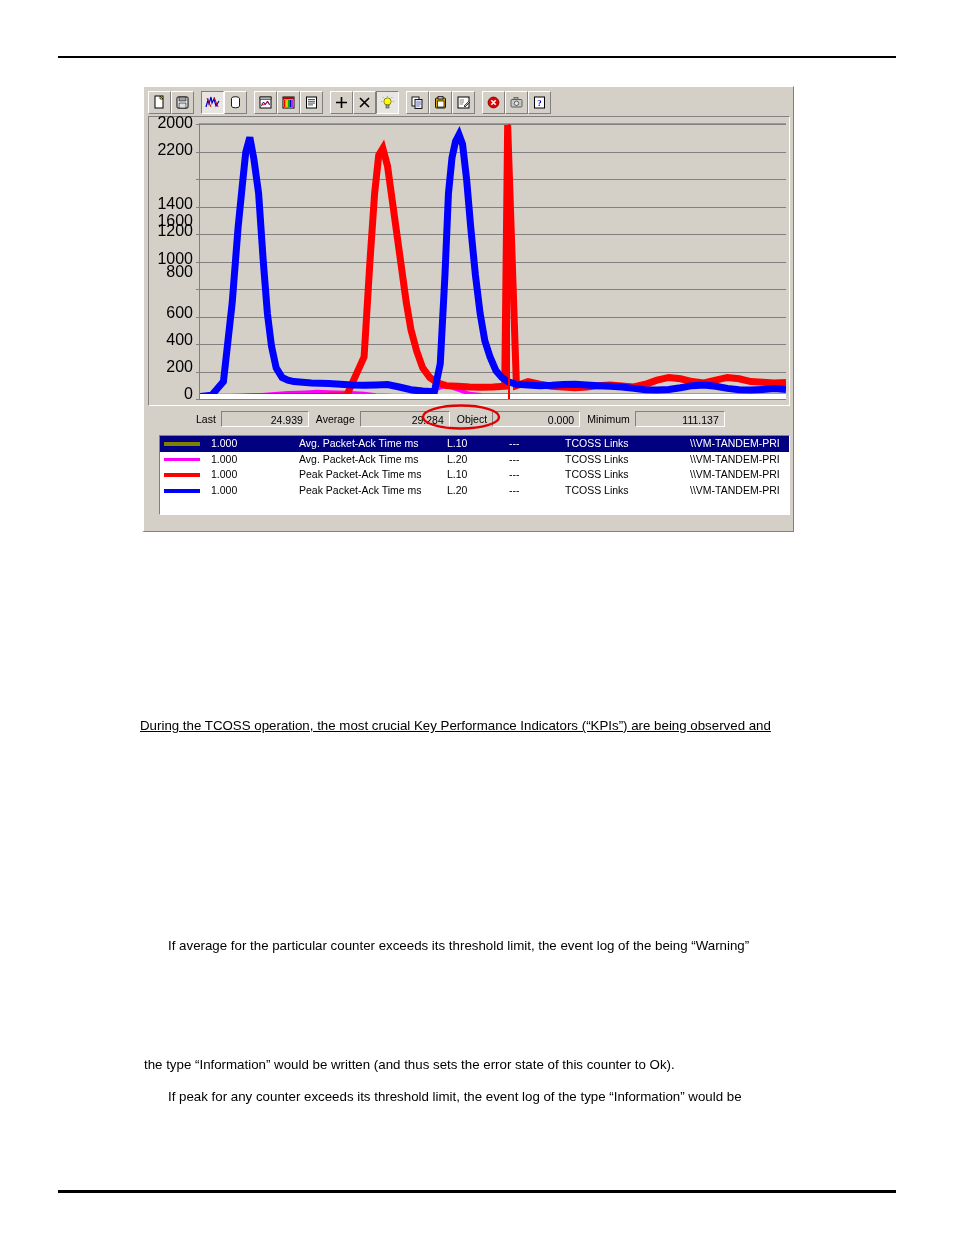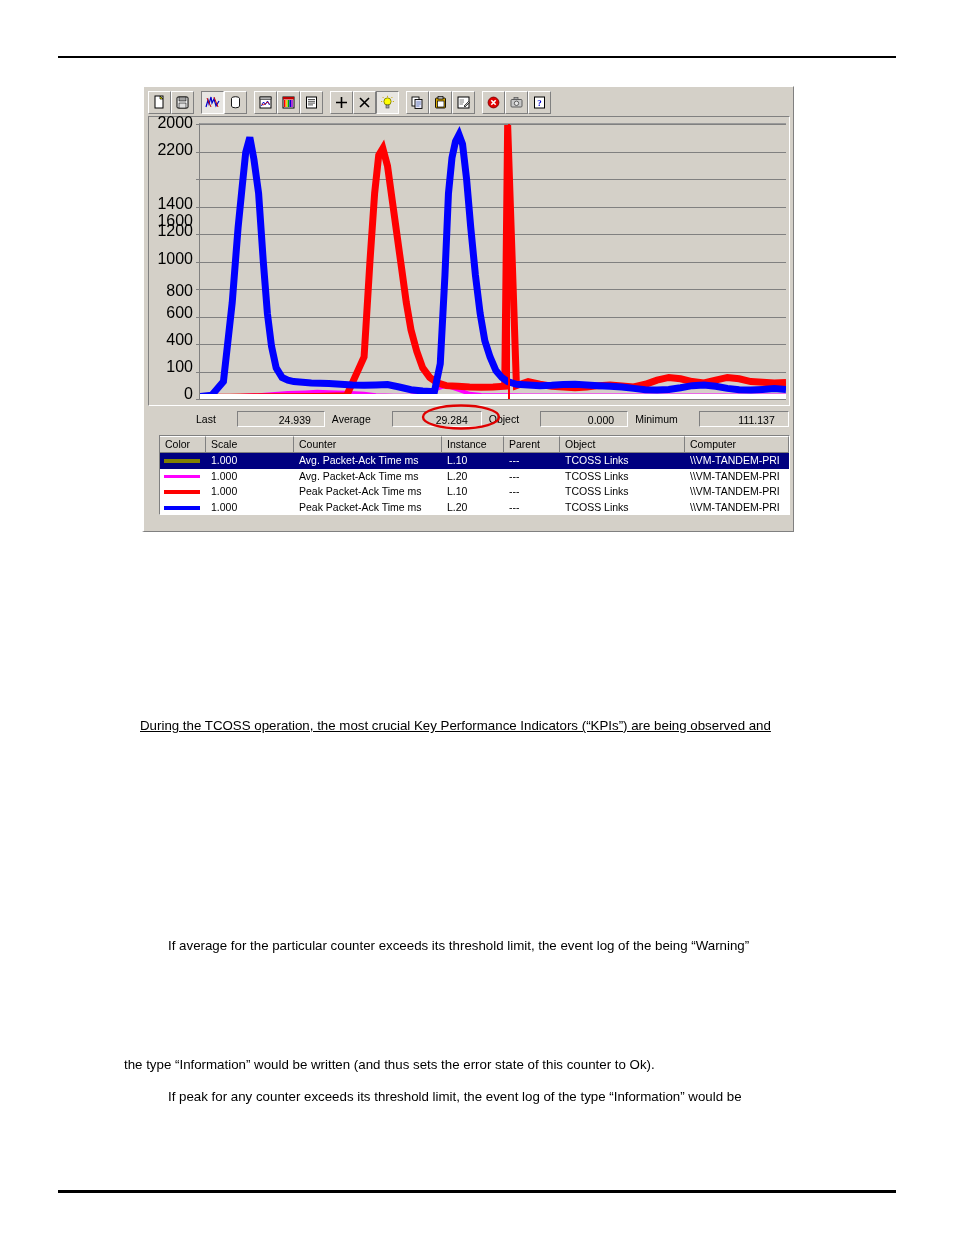--- a/index.html
+++ b/index.html
@@ -445,7 +445,7 @@
         <div class="ytick" style="top: 87.3px;">1400</div>
         <div class="ytick" style="top: 114.4px;">1200</div>
         <div class="ytick" style="top: 141.5px;">1000</div>
-        <div class="ytick" style="top: 174px; text-align: right;">800</div>
+        <div class="ytick" style="top: 155px; text-align: right;">800</div>
         <div class="ytick" style="top: 195.7px;">600</div>
         <div class="ytick" style="top: 222.8px;">400</div>
         <div class="ytick" style="top: 249.9px;">100</div>

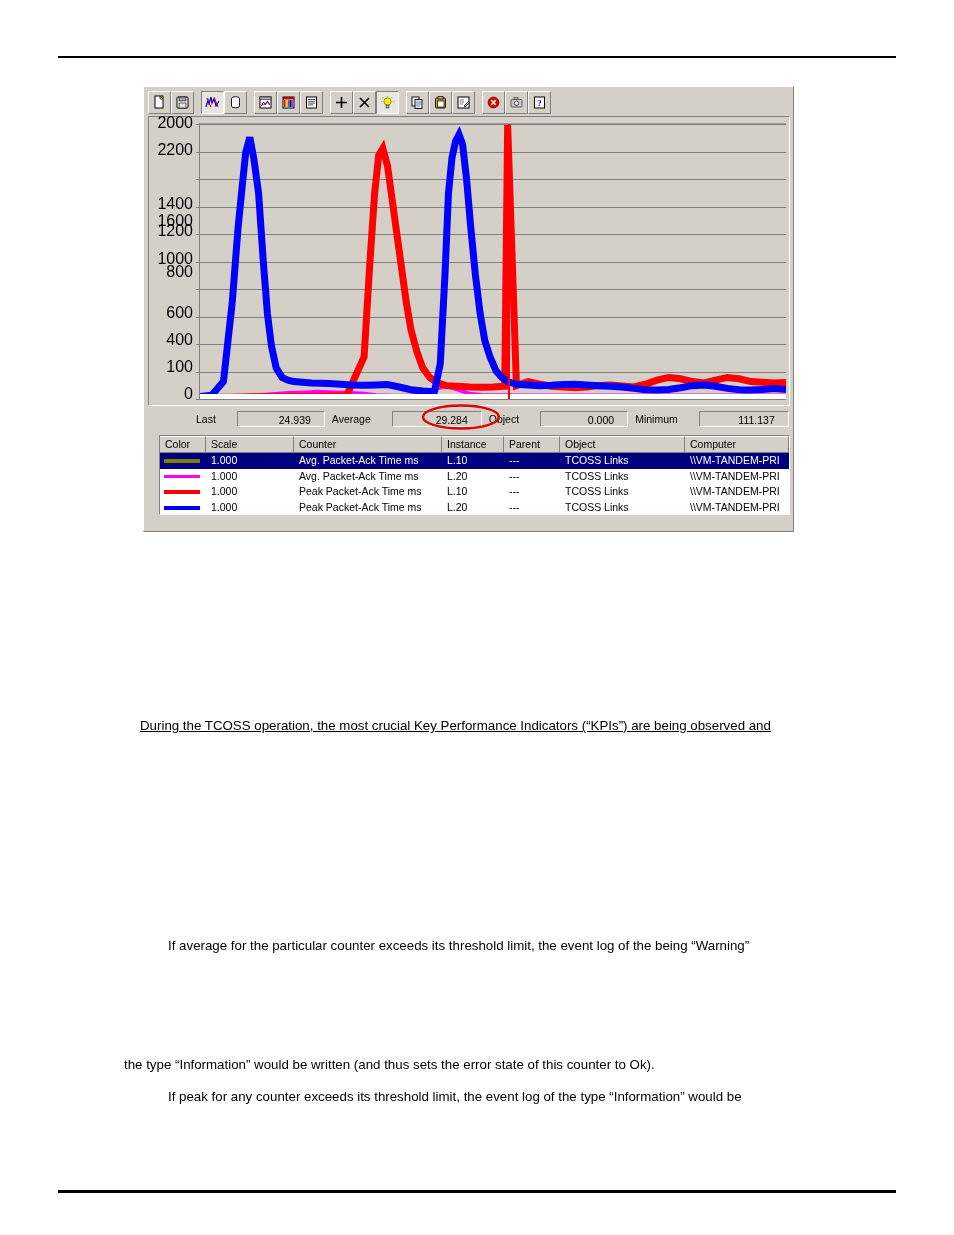--- a/index.html
+++ b/index.html
@@ -448,7 +448,7 @@
         <div class="ytick" style="top: 155px; text-align: right;">800</div>
         <div class="ytick" style="top: 195.7px;">600</div>
         <div class="ytick" style="top: 222.8px;">400</div>
-        <div class="ytick" style="top: 249.9px;">100</div>
+        <div class="ytick" style="top: 249.9px;">200</div>
         <div class="ytick" style="top: 277px;">0</div>
       </div>
     <div id="plot">

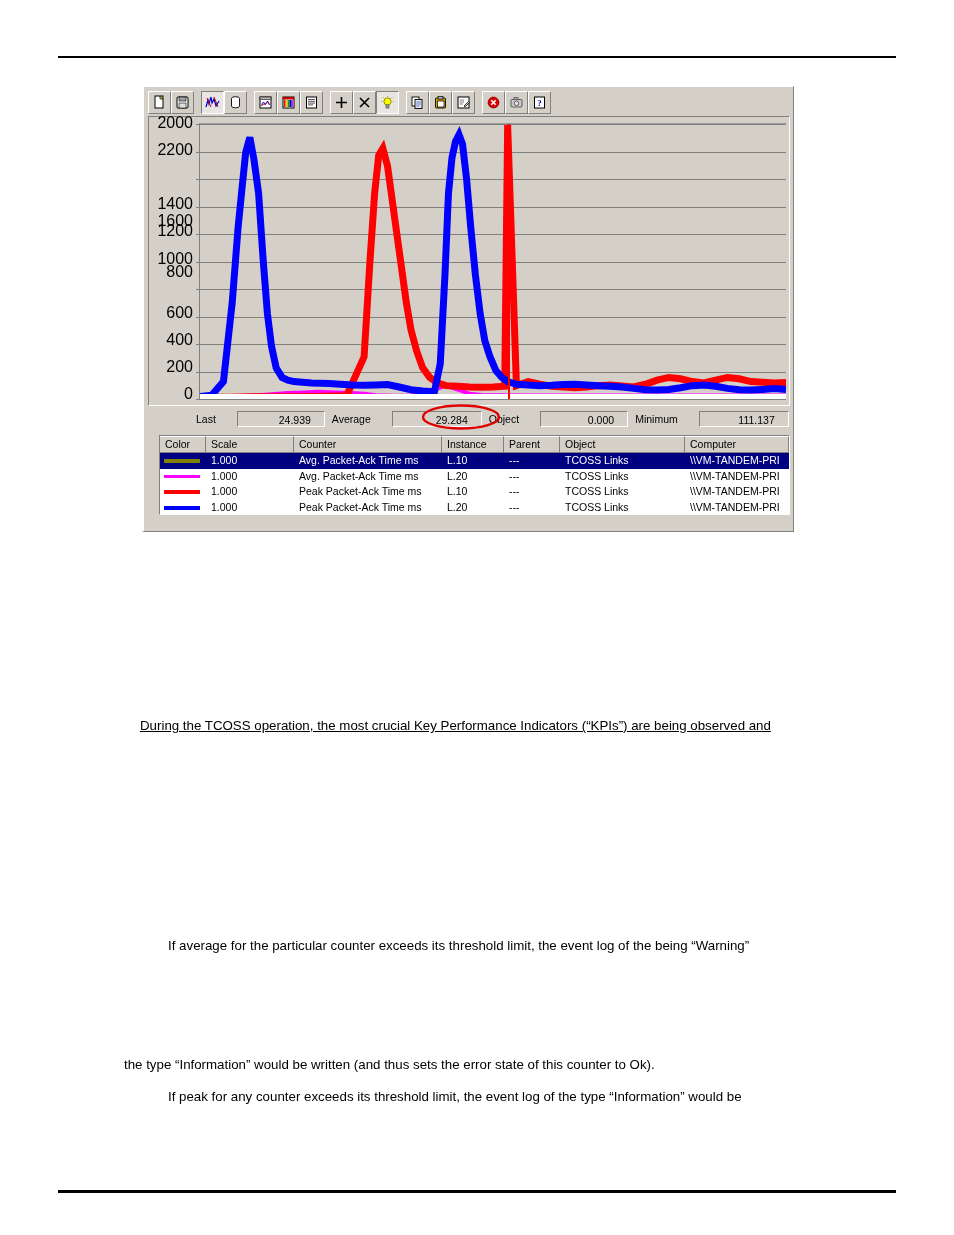--- a/index.html
+++ b/index.html
@@ -196,11 +196,10 @@
     height: 16px;
     line-height: 16px;
     text-align: right;
-    padding-right: 13px;
+    padding-right: 5px;
     box-sizing: border-box;
     font-size: 10.5px;
     color: #000;
-    margin-left: 16px;
   }
   #vb-last-field { width: 88px; }
   #vb-avg-field { width: 90px; }

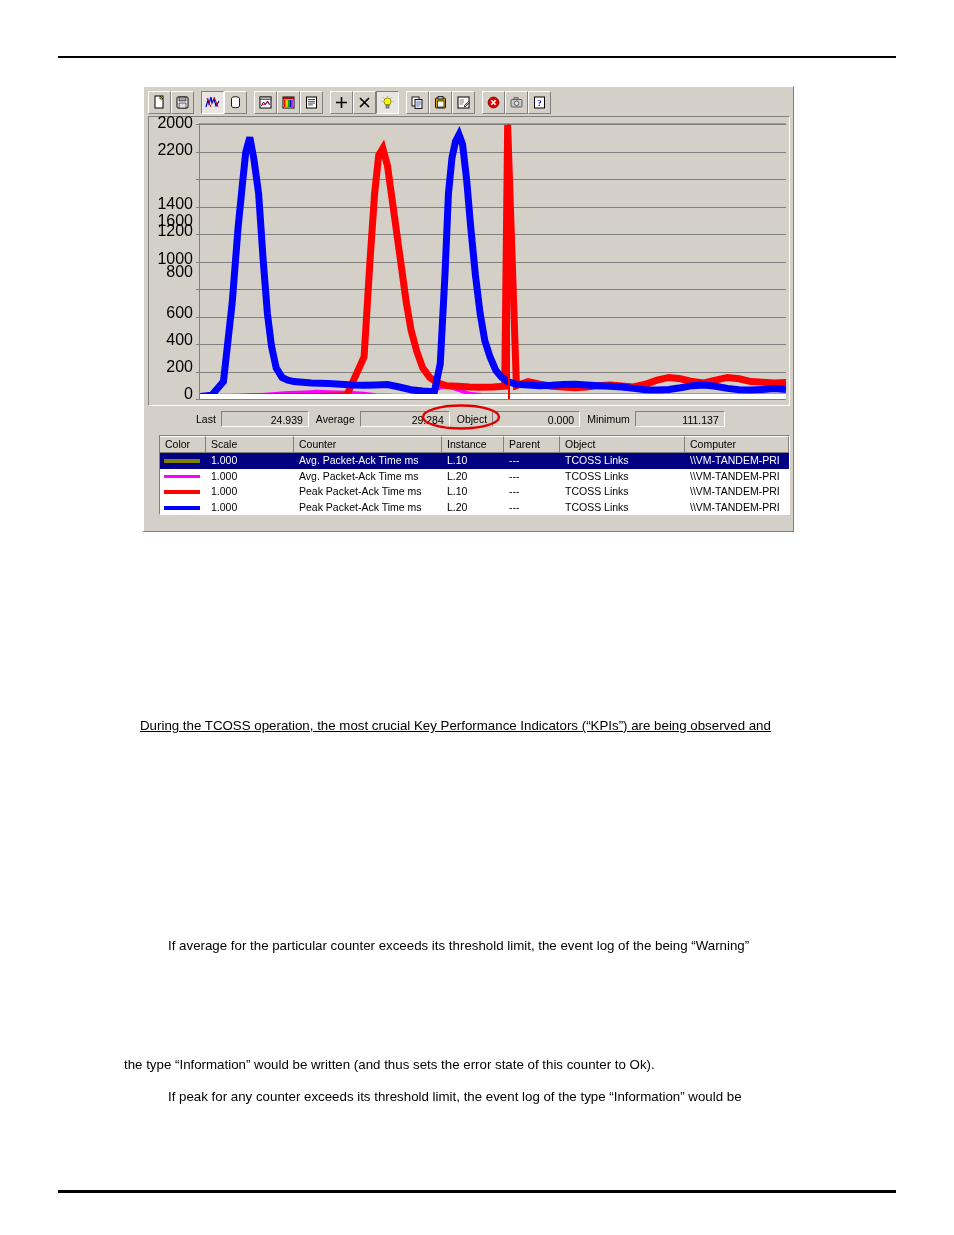--- a/index.html
+++ b/index.html
@@ -504,15 +504,6 @@
   </div>
 
   <div id="legend">
-    <div id="legend-head">
-        <div class="lh-cell col-color">Color</div>
-        <div class="lh-cell col-scale">Scale</div>
-        <div class="lh-cell col-counter">Counter</div>
-        <div class="lh-cell col-instance">Instance</div>
-        <div class="lh-cell col-parent">Parent</div>
-        <div class="lh-cell col-object">Object</div>
-        <div class="lh-cell col-computer">Computer</div>
-      </div>
     <div id="legend-body">
         <div class="legend-row selected">
           <div class="swatch-wrap">

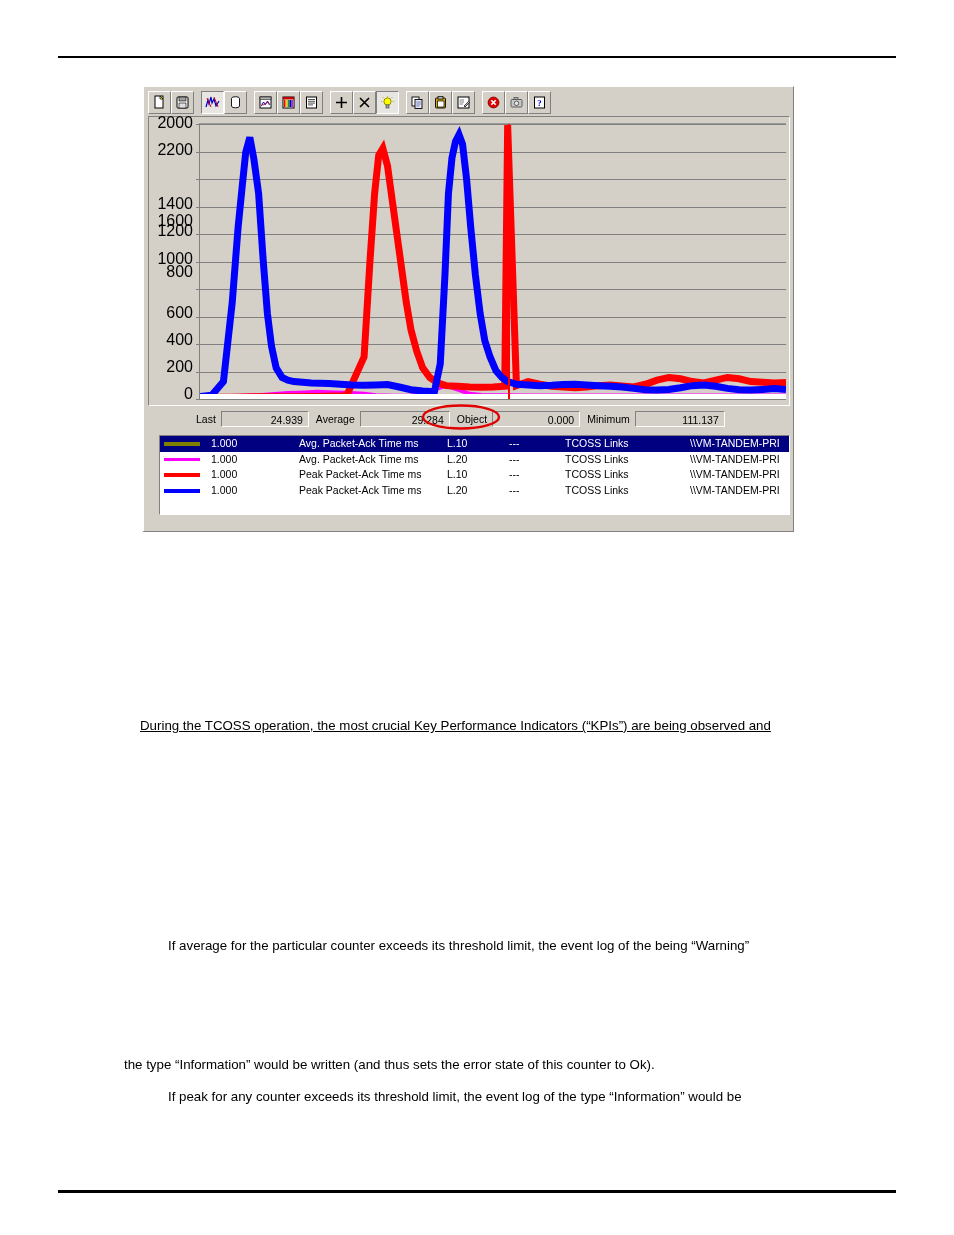--- a/index.html
+++ b/index.html
@@ -36,7 +36,7 @@
   }
   .p1 { left: 140px; top: 717px; text-decoration: underline; }
   .p2 { left: 168px; top: 937px; }
-  .p3 { left: 124px; top: 1056px; }
+  .p3 { left: 144px; top: 1056px; }
   .p4 { left: 168px; top: 1088px; }
 
   

